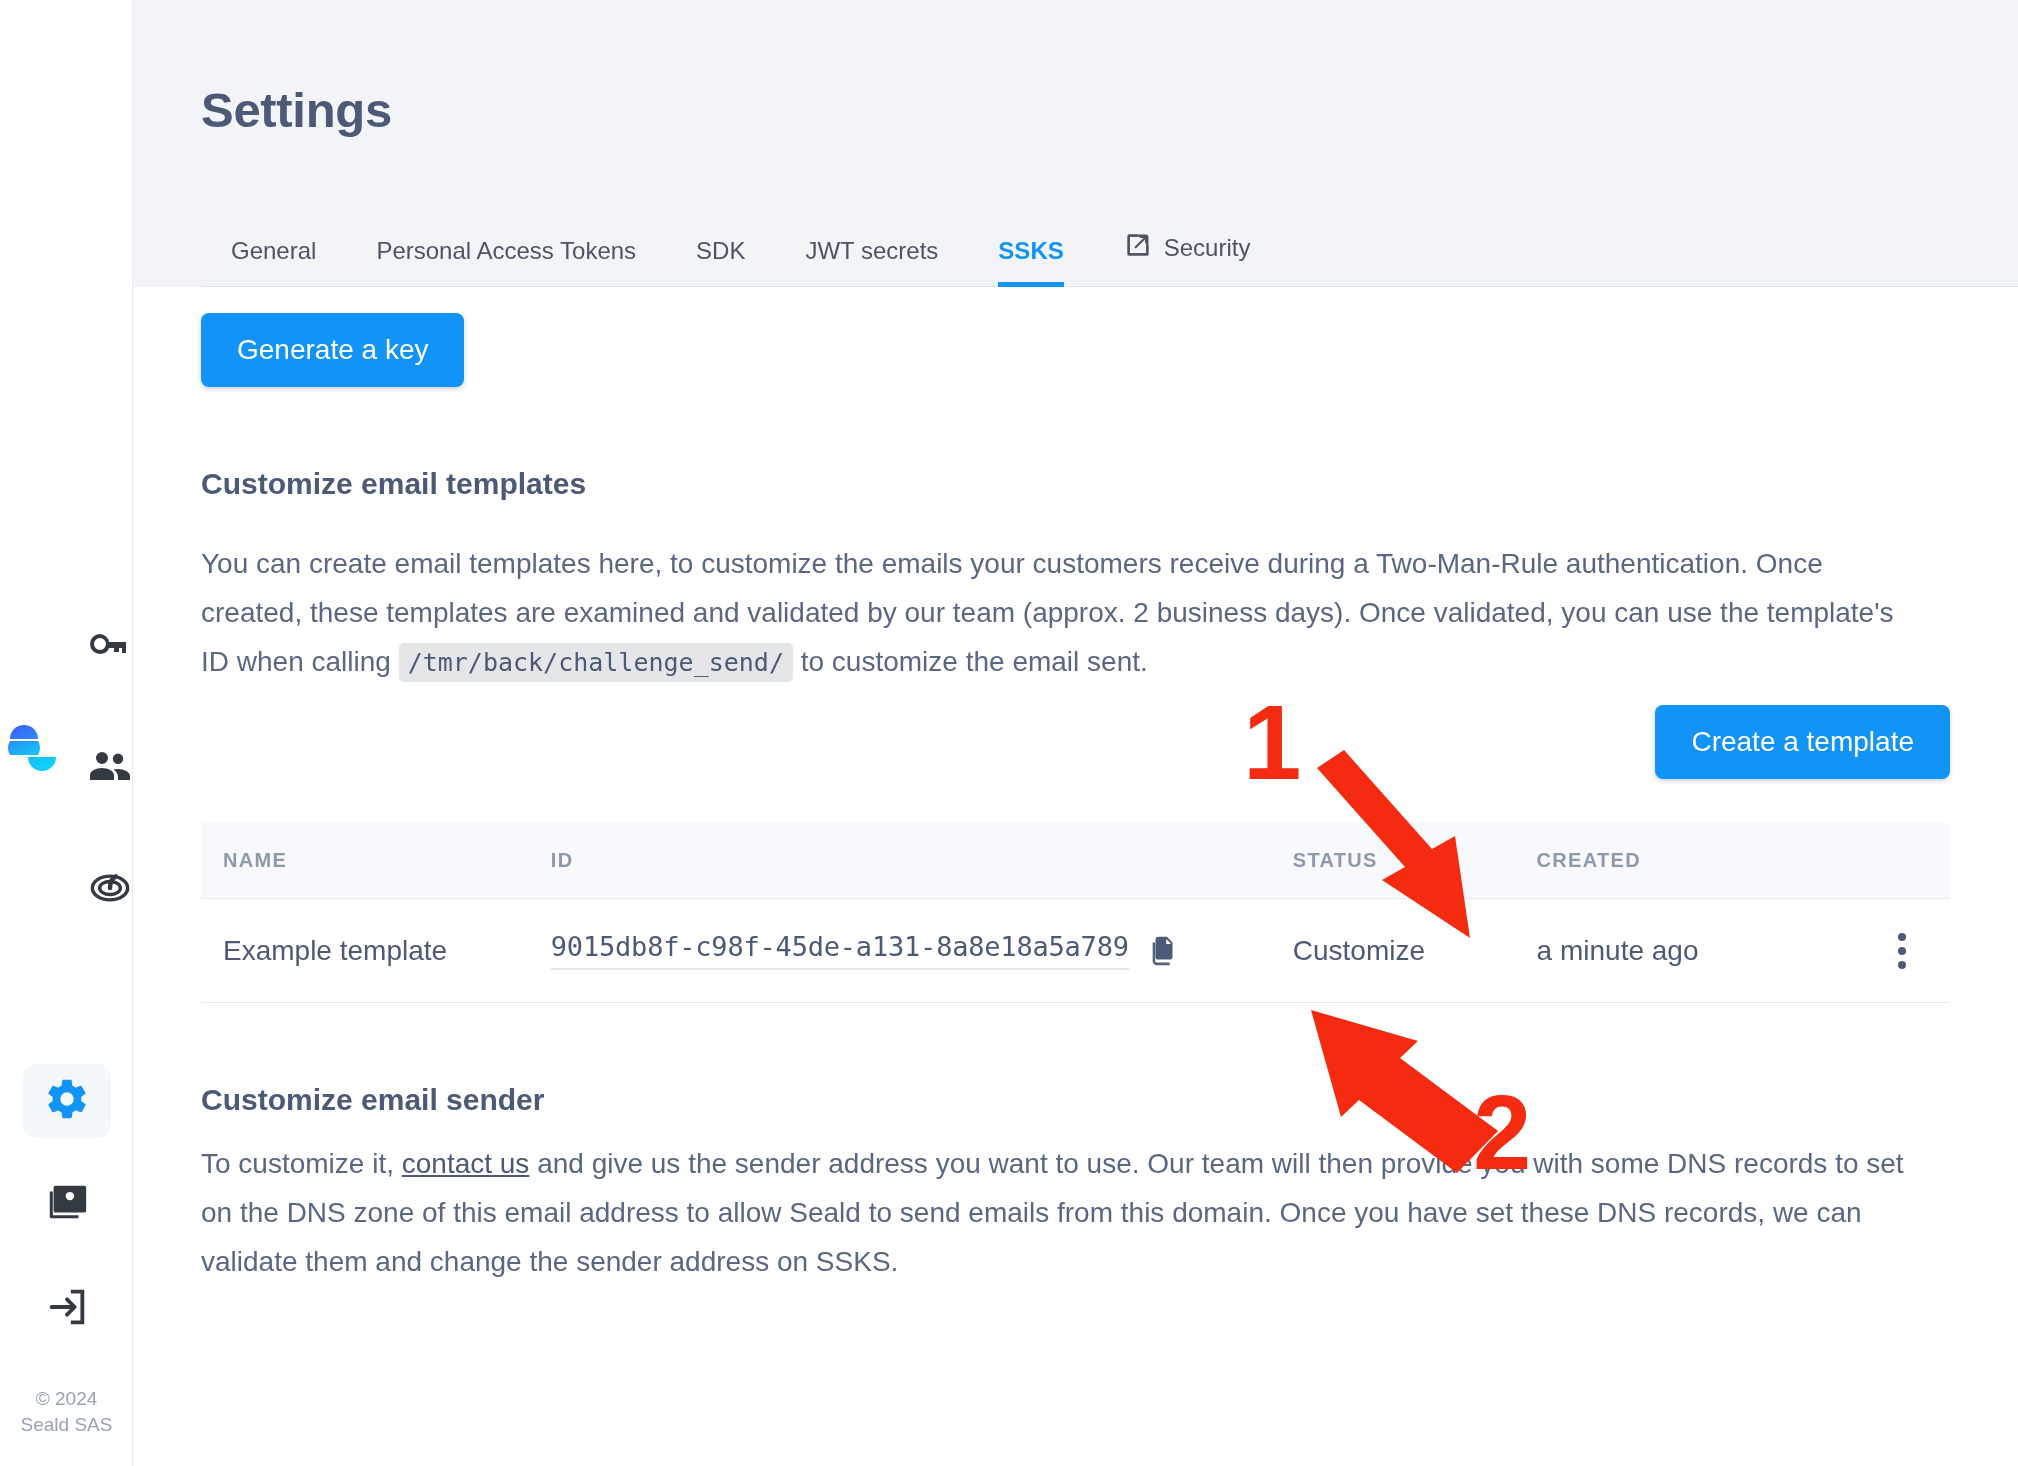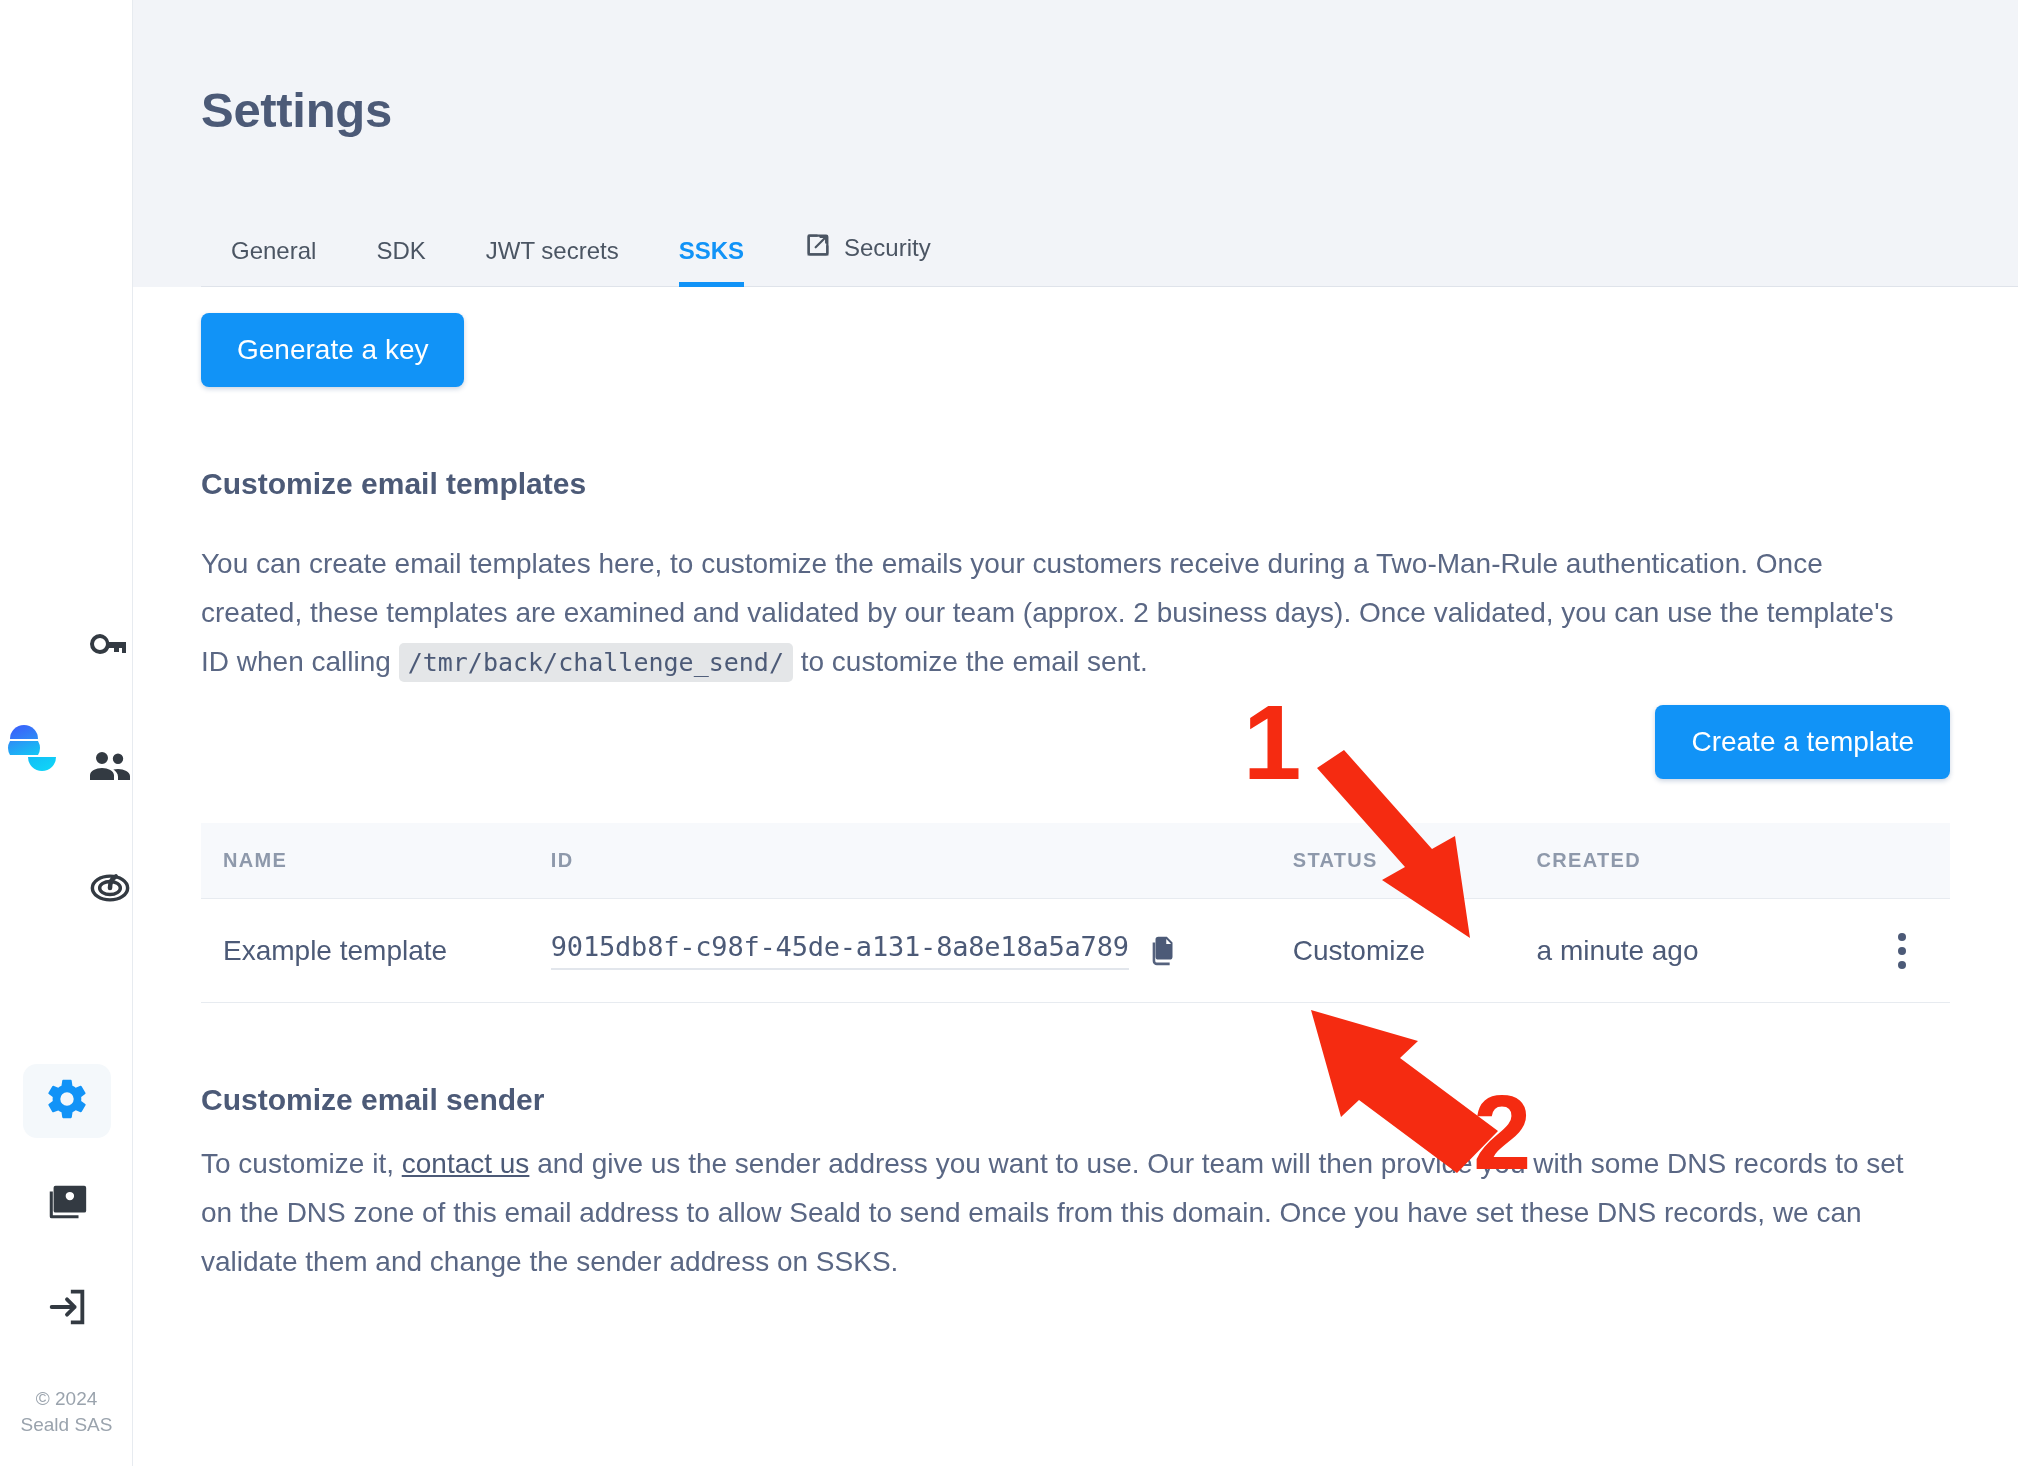--- a/index.html
+++ b/index.html
@@ -238,6 +238,9 @@
 
         <div class="tab">
           <span>General</span>
+        </div>
+        <div class="tab">
+          <span>Personal Access Tokens</span>
         </div>
         <div class="tab">
           <span>SDK</span>

